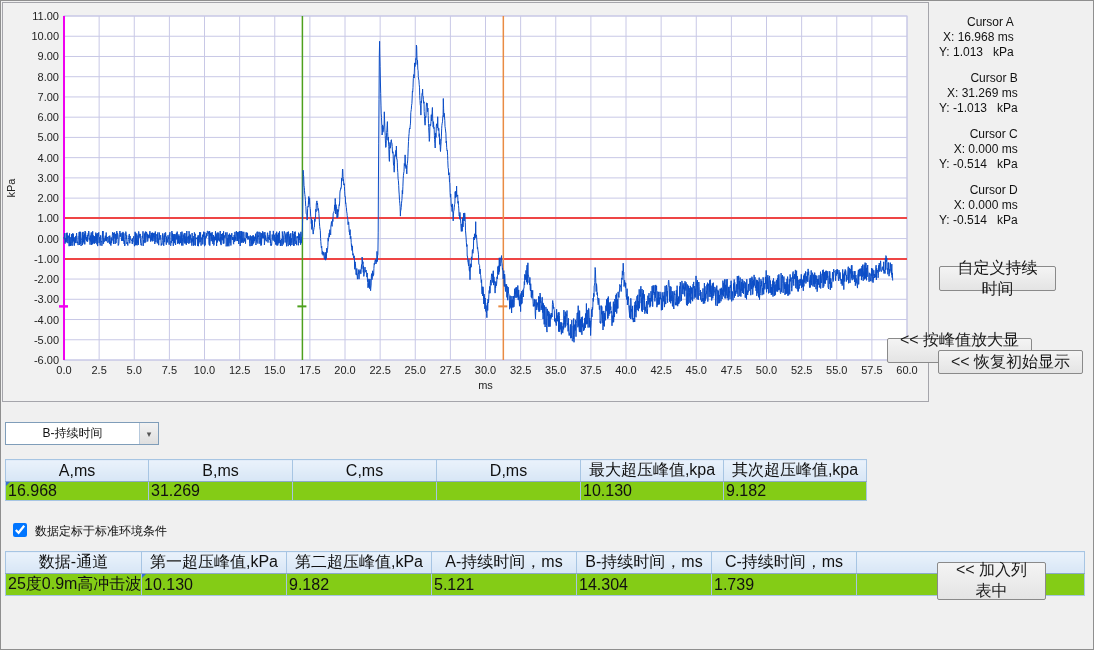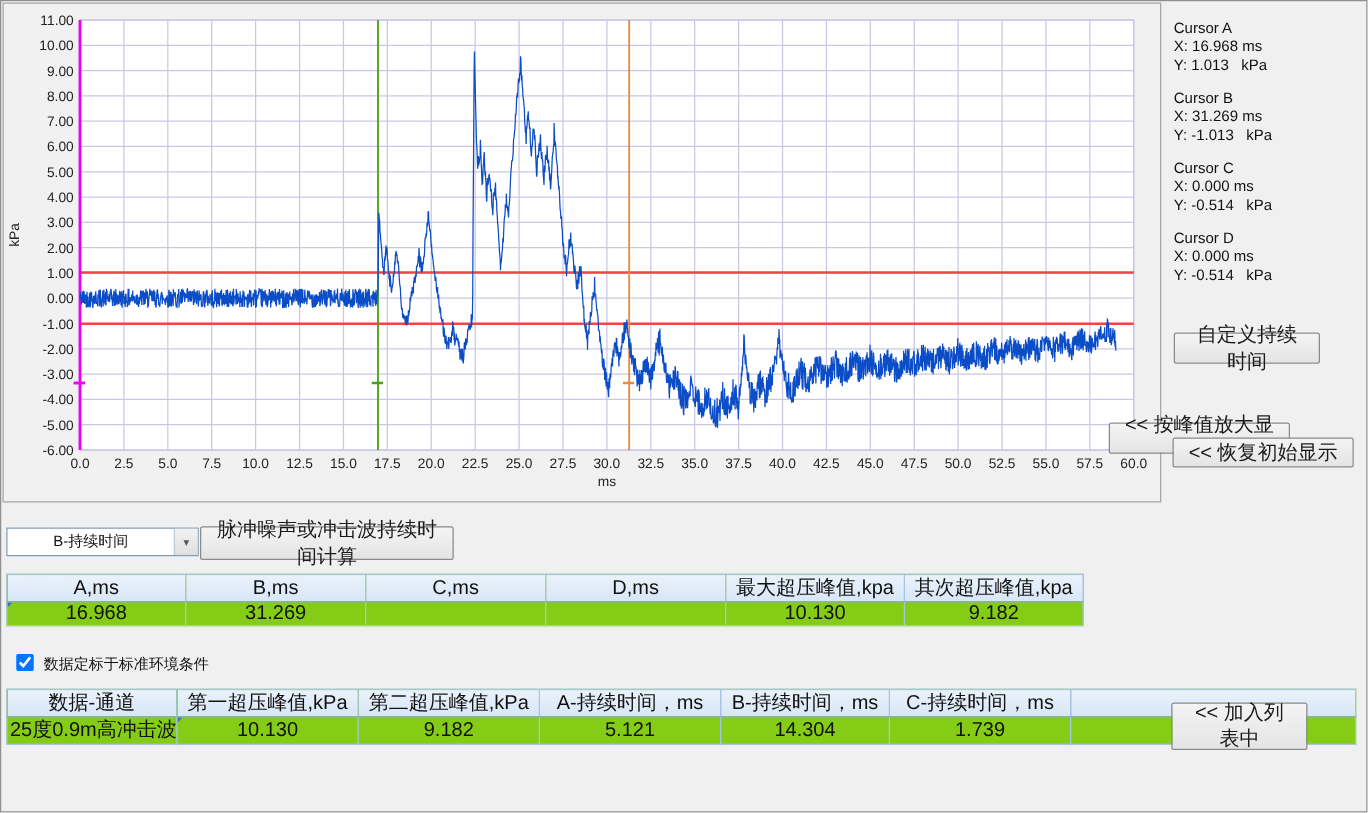--- a/index.html
+++ b/index.html
@@ -13,7 +13,7 @@
     box-sizing:border-box; border:1px solid #a5a5ab; background:#f1f1f1;
   }
   .cursor-block{ position:absolute; left:938px; font-size:12px; line-height:15px; }
-  .cursor-line{ white-space:pre; }
+  .cursor-line{ white-space:pre;text-align:right; }
   .btn{
     position:absolute; box-sizing:border-box;
     background:linear-gradient(#f4f4f4,#e4e4e4);

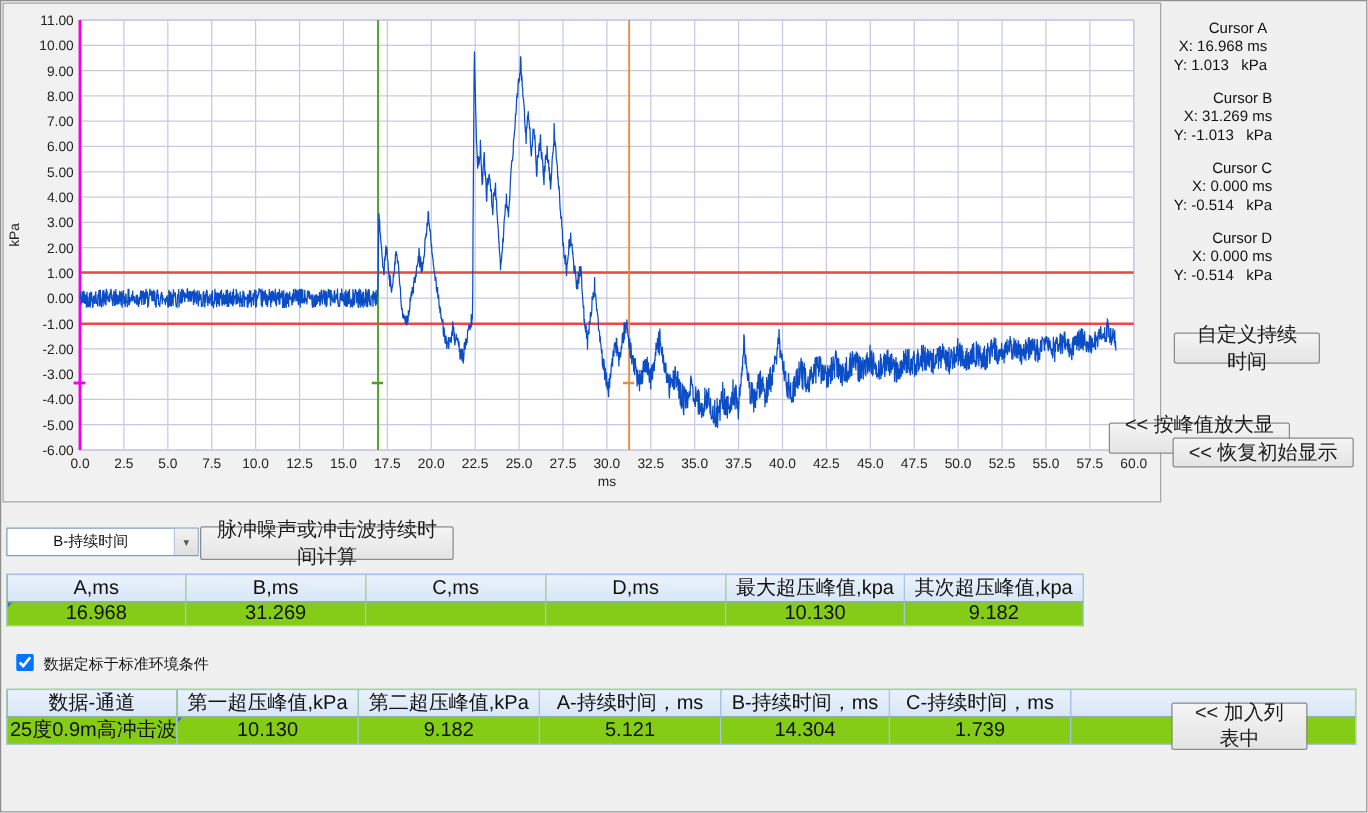--- a/index.html
+++ b/index.html
@@ -193,7 +193,6 @@
     <span class="combo-text">B-持续时间</span>
     <span class="combo-arrow">▾</span>
   </div>
-  <button class="btn" style="left:159px; top:420px; width:203px; height:27px;">脉冲噪声或冲击波持续时间计算</button>
 
   <table class="grid" style="left:4px; top:458px; width:862px;">
     <colgroup>

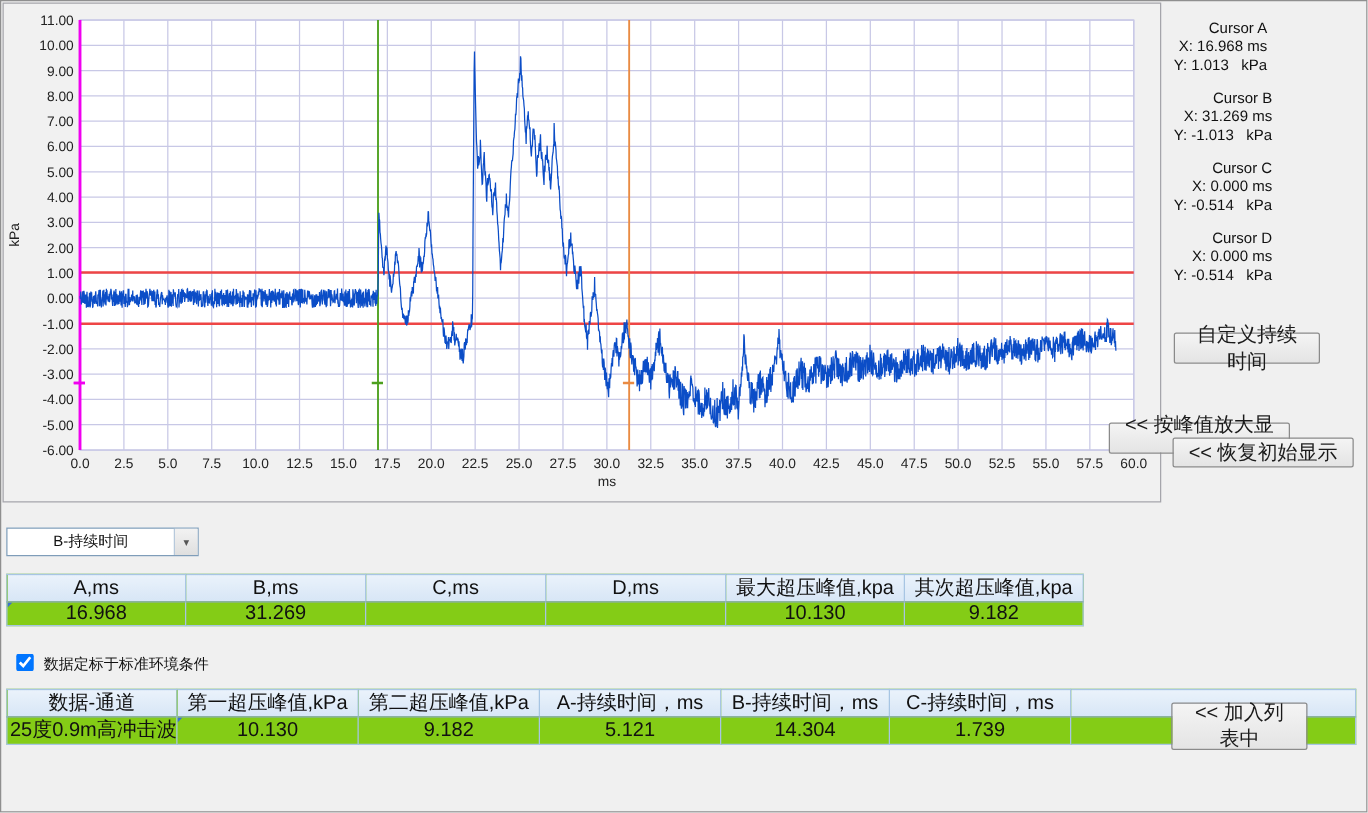--- a/index.html
+++ b/index.html
@@ -46,7 +46,7 @@
     font-weight:normal; height:17px; padding:0 2px; overflow:hidden; white-space:nowrap;
   }
   table.grid td{
-    border:1px solid #a7c5e3; height:17px; text-align:center;
+    border:1px solid #a7c5e3; height:17px; 
     padding:0 2px; position:relative; overflow:hidden; white-space:nowrap;
   }
   td.cell-mark::before{

